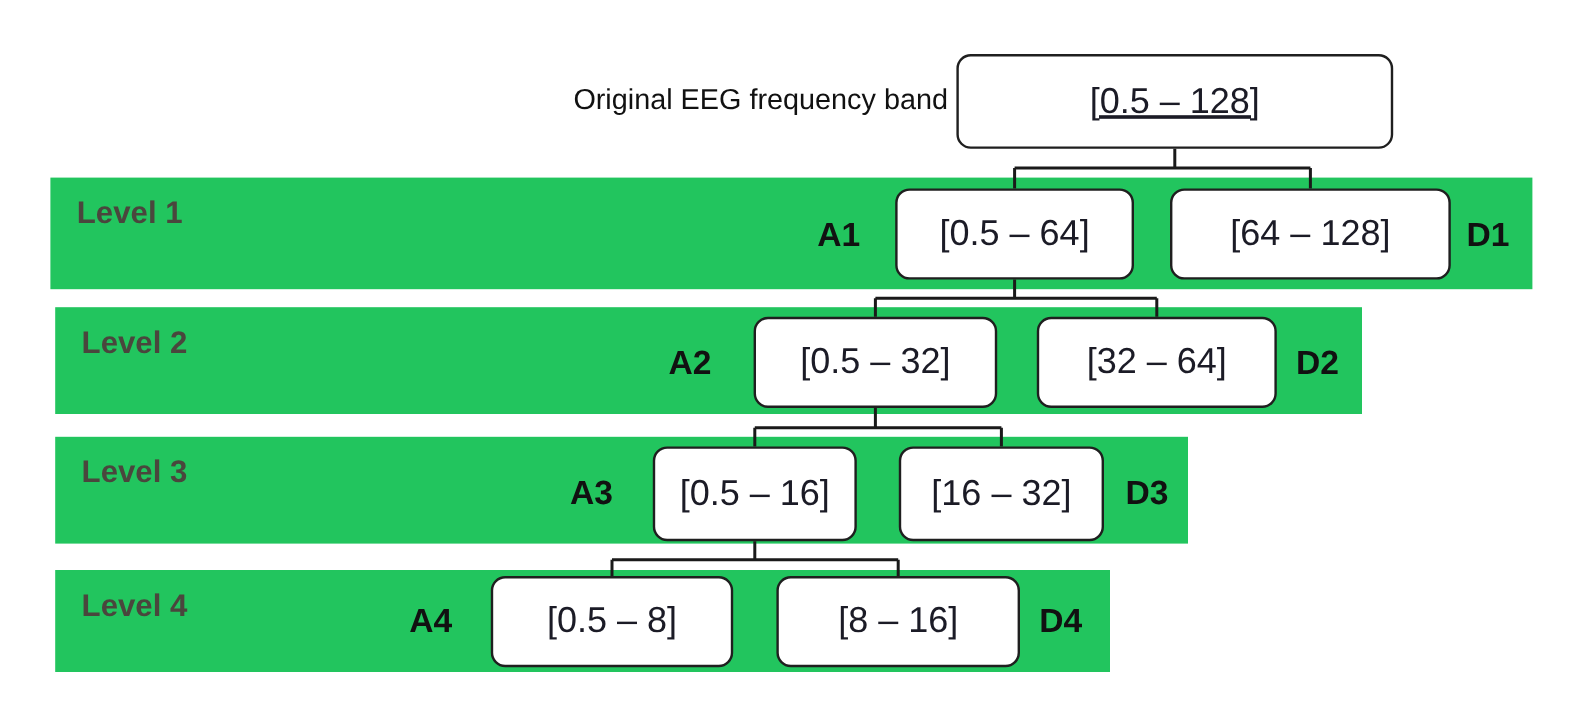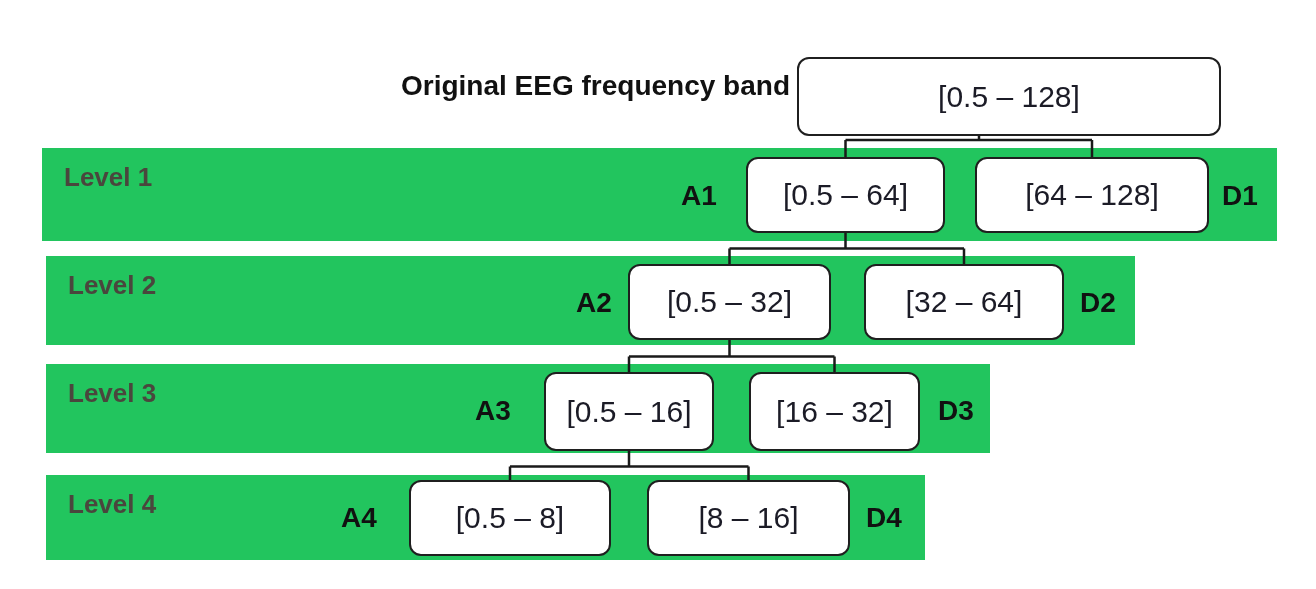--- a/index.html
+++ b/index.html
@@ -75,8 +75,8 @@
     position: absolute;
     right: 526px;
     top: 70px;
-    font-size: 28px;
-    font-weight: 700;
+    font-size: 24px;
+    font-weight: 400;
     color: #111111;
     white-space: nowrap;
     z-index: 3;

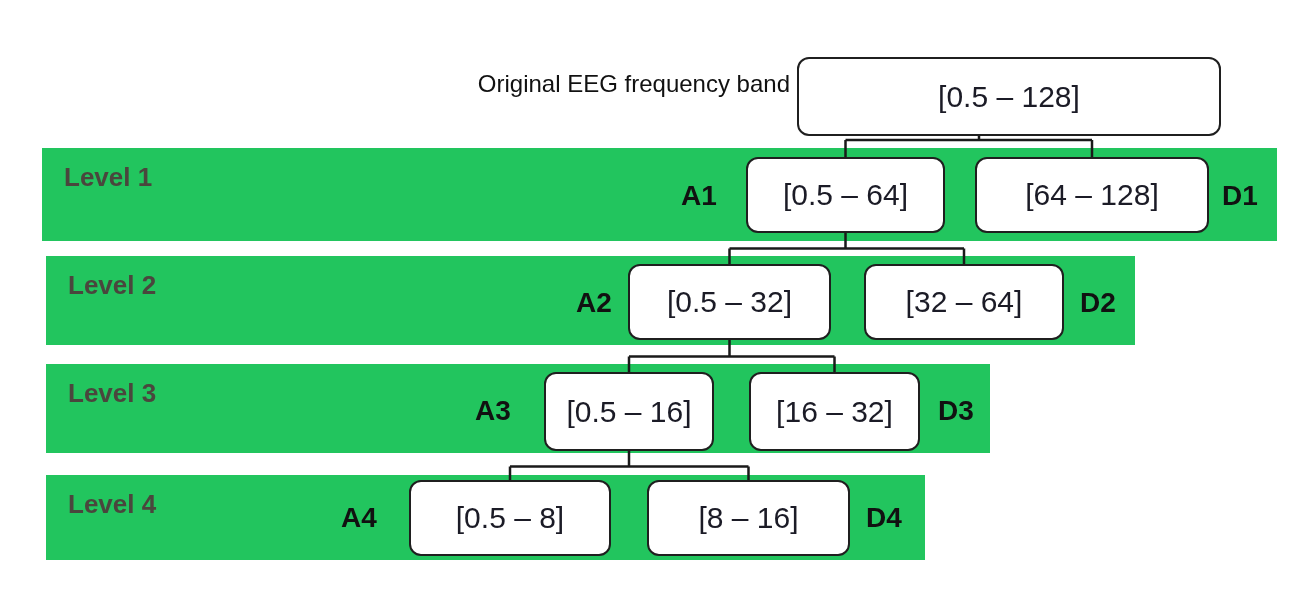--- a/index.html
+++ b/index.html
@@ -61,7 +61,7 @@
     white-space: nowrap;
     z-index: 3;
   }
-  .node-root { left: 797px; top: 57px;  width: 424px; height: 79px; }
+  .node-root { left: 797px; top: 45px;  width: 364px; height: 79px; text-decoration: underline; }
   .node-a1   { left: 746px; top: 157px; width: 199px; height: 76px; }
   .node-d1   { left: 975px; top: 157px; width: 234px; height: 76px; text-align: center; }
   .node-a2   { left: 628px; top: 264px; width: 203px; height: 76px; }

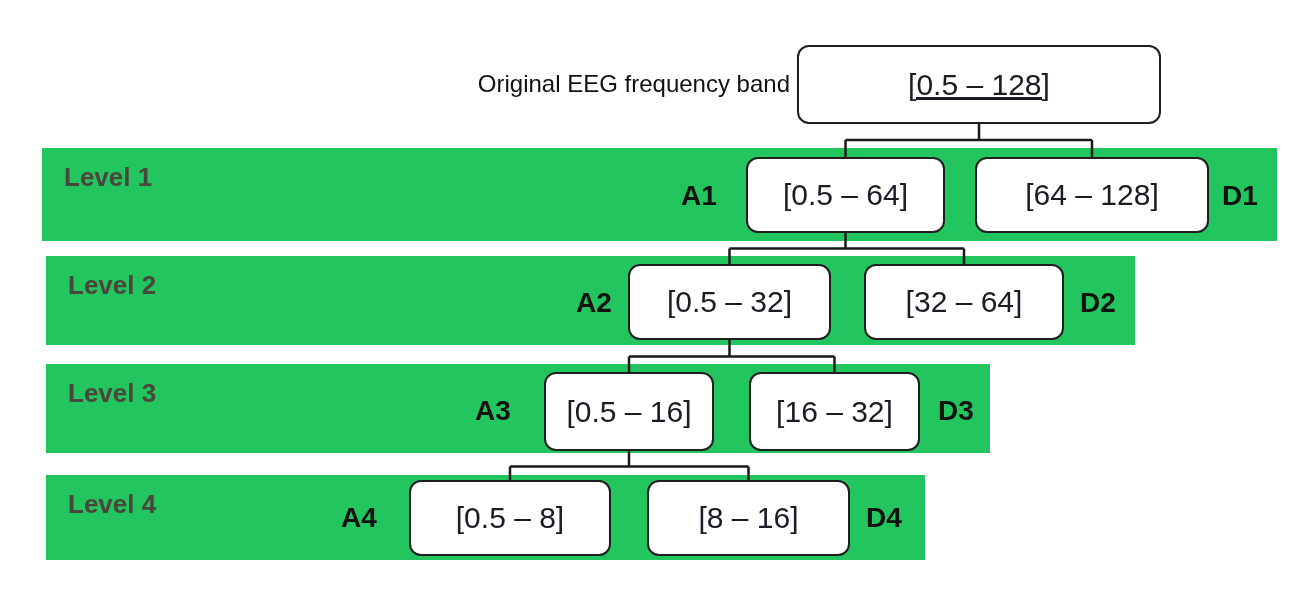--- a/index.html
+++ b/index.html
@@ -92,7 +92,7 @@
   }
   .lbl-a1 { left: 681px;  top: 180px; }
   .lbl-d1 { left: 1222px; top: 180px; }
-  .lbl-a2 { left: 557px;  top: 287px; margin-left: 19px; }
+  .lbl-a2 { left: 557px;  top: 287px; }
   .lbl-d2 { left: 1080px; top: 287px; text-align: right; }
   .lbl-a3 { left: 475px;  top: 395px; }
   .lbl-d3 { left: 938px;  top: 395px; }

